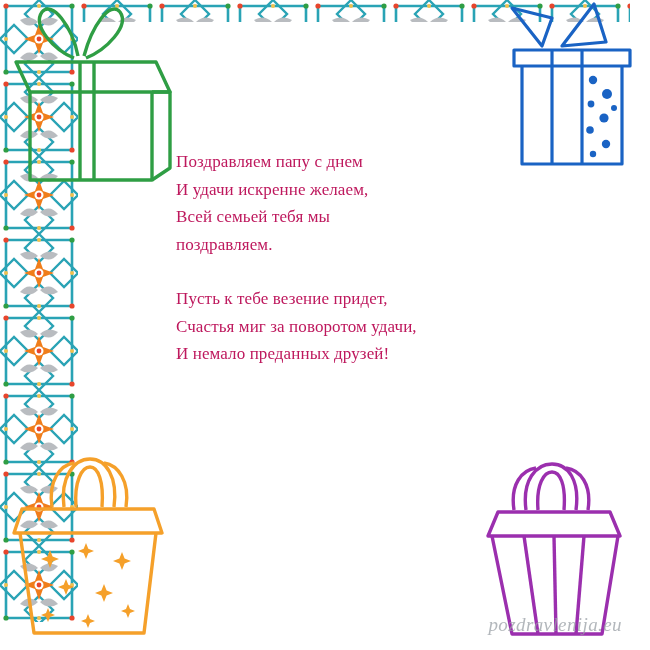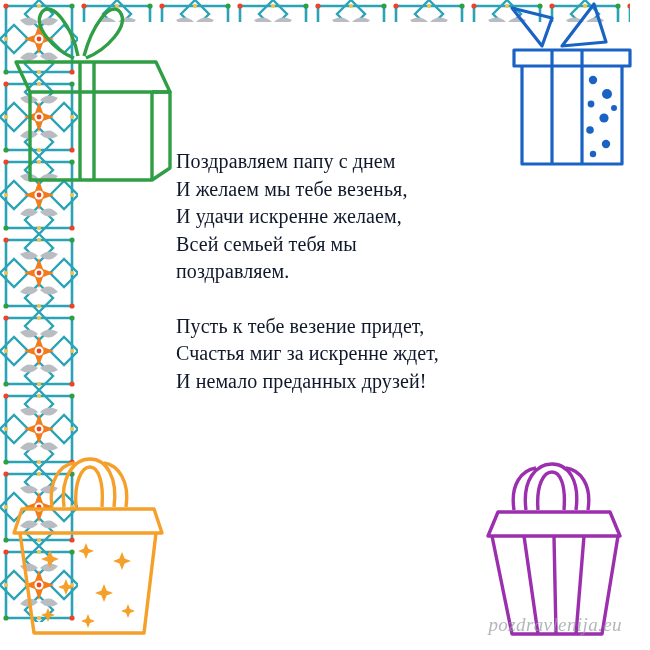--- a/index.html
+++ b/index.html
@@ -39,8 +39,8 @@
     left: 176px;
     top: 148px;
     width: 340px;
-    color: #0f172a;
-    font-size: 20px;
+    color: #be185d;
+    font-size: 17px;
     line-height: 27.5px;
     letter-spacing: 0.1px;
   }

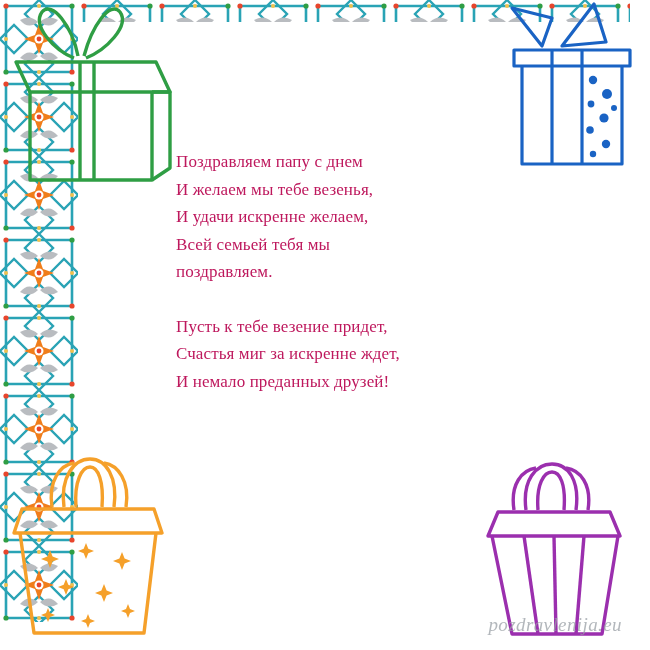--- a/index.html
+++ b/index.html
@@ -219,7 +219,6 @@
 
   <div class="verse">
     <p>Поздравляем папу с днем</p>
-    <p>И желаем мы тебе везенья,</p>
     <p>И удачи искренне желаем,</p>
     <p>Всей семьей тебя мы</p>
     <p>поздравляем.</p>

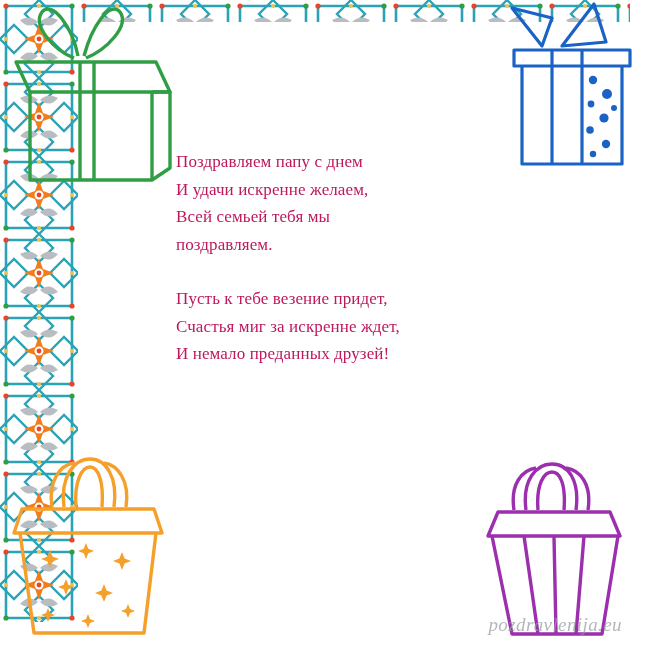--- a/index.html
+++ b/index.html
@@ -224,7 +224,7 @@
     <p>поздравляем.</p>
     <div class="stanza-gap"></div>
     <p>Пусть к тебе везение придет,</p>
-    <p>Счастья миг за искренне ждет,</p>
+    <p>Счастья миг за поворотом удачи,</p>
     <p>И немало преданных друзей!</p>
   </div>
 

